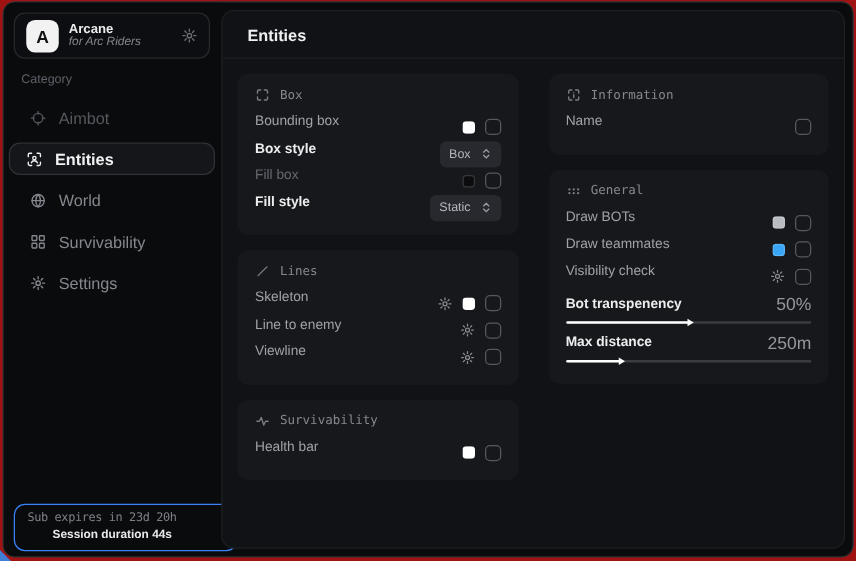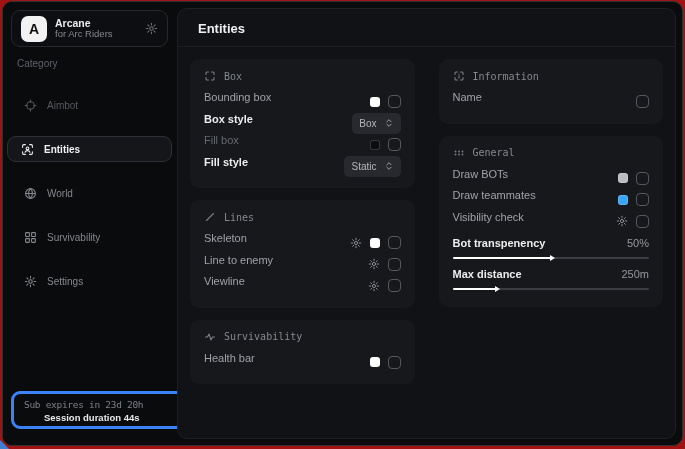--- a/index.html
+++ b/index.html
@@ -18,7 +18,7 @@
     font-weight:bold; font-size:14px; display:flex; align-items:center; justify-content:center; }
   .brand-text { flex:1; line-height:1.15; }
   .brand-name { color:#ececee; font-size:10.5px; font-weight:bold; }
-  .brand-sub { color:#85888e; font-size:9.5px; }
+  .brand-sub { color:#85888e; font-size:9.5px;font-style:italic; }
   .icon { display:inline-flex; align-items:center; justify-content:center; }
   .dim { color:#6b6e74; }
 

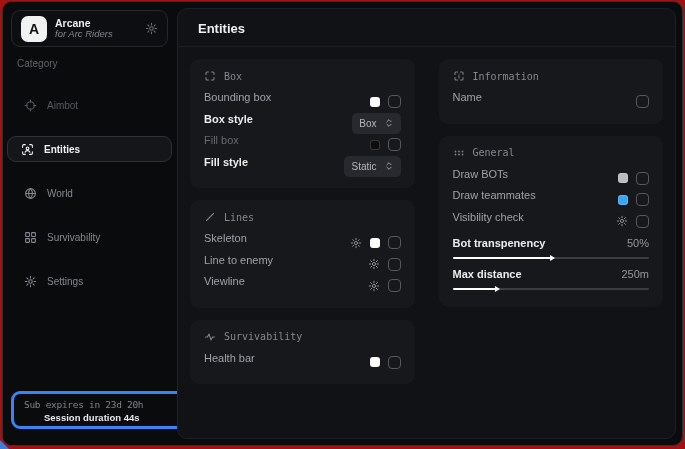--- a/index.html
+++ b/index.html
@@ -25,7 +25,7 @@
   .category { position:absolute; left:14px; top:56px; color:#5e6268; font-size:10px; }
   .nav { position:absolute; left:0; top:72px; right:0; }
   .nav-item { display:flex; align-items:center; gap:10px; height:26px; padding-left:16px;
-    color:#84878d; font-size:10px; margin:18px 4px; cursor:pointer; }
+    color:#84878d; font-size:13px; margin:7px 4px; cursor:pointer; }
   .nav-item.dimmer { color:#55585e; }
   .nav-item.active { background:#15161a; border:1px solid #2f3136; border-radius:9px;
     color:#f0f1f2; font-weight:bold; padding-left:12px; }

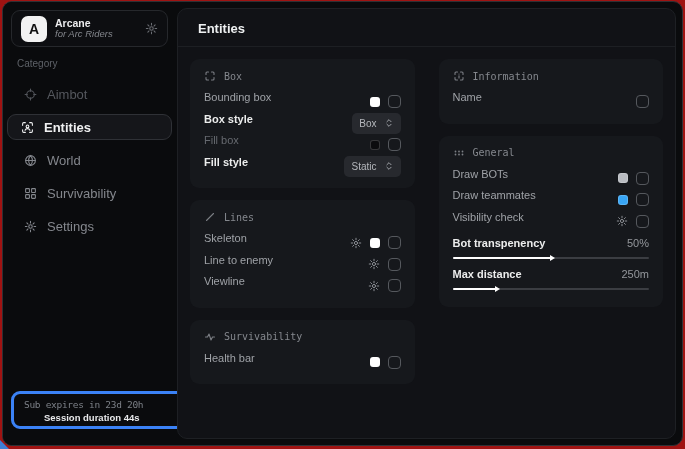--- a/index.html
+++ b/index.html
@@ -67,7 +67,7 @@
 
   .slider-block { margin-top:2px; margin-bottom:6px; }
   .slider-head { display:flex; align-items:center; justify-content:space-between; height:18px; }
-  .slider-value { font-size:11px; color:#94979c; }
+  .slider-value { font-size:14px; color:#94979c; }
   .slider-track { position:relative; height:2px; background:#3b3d42; border-radius:2px;
     margin-top:5px; cursor:pointer; }
   .slider-fill { position:relative; height:2px; background:#ffffff; border-radius:2px; }

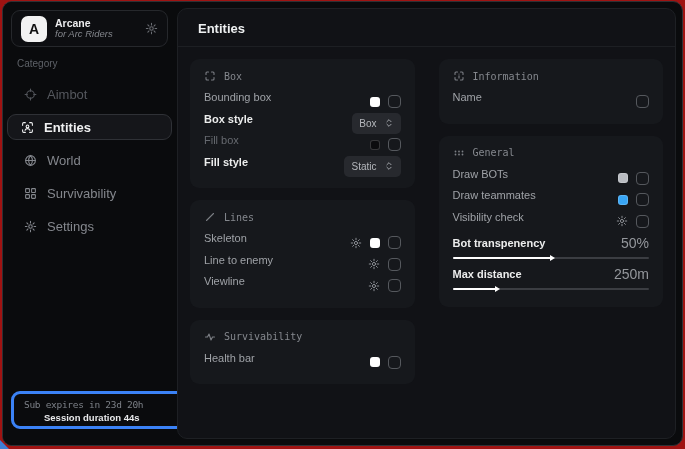--- a/index.html
+++ b/index.html
@@ -31,8 +31,8 @@
     color:#f0f1f2; font-weight:bold; padding-left:12px; }
   .nav-item .icon { width:14px; }
 
-  .sub-card { position:absolute; left:8px; bottom:16px; width:179px; height:38px;
-    border:3px solid #3b82f6; border-radius:9px; padding:5px 10px; }
+  .sub-card { position:absolute; left:8px; bottom:4px; width:179px; height:38px;
+    border:1px solid #3b82f6; border-radius:9px; padding:5px 10px; }
   .mono { font-family:"DejaVu Sans Mono","Liberation Mono",monospace; }
   .sub-line { color:#7c8087; font-size:9.5px; letter-spacing:-0.3px; }
   .sess-line { color:#e9eaec; font-size:9.5px; font-weight:bold; margin-top:2px;margin-left:20px; }

